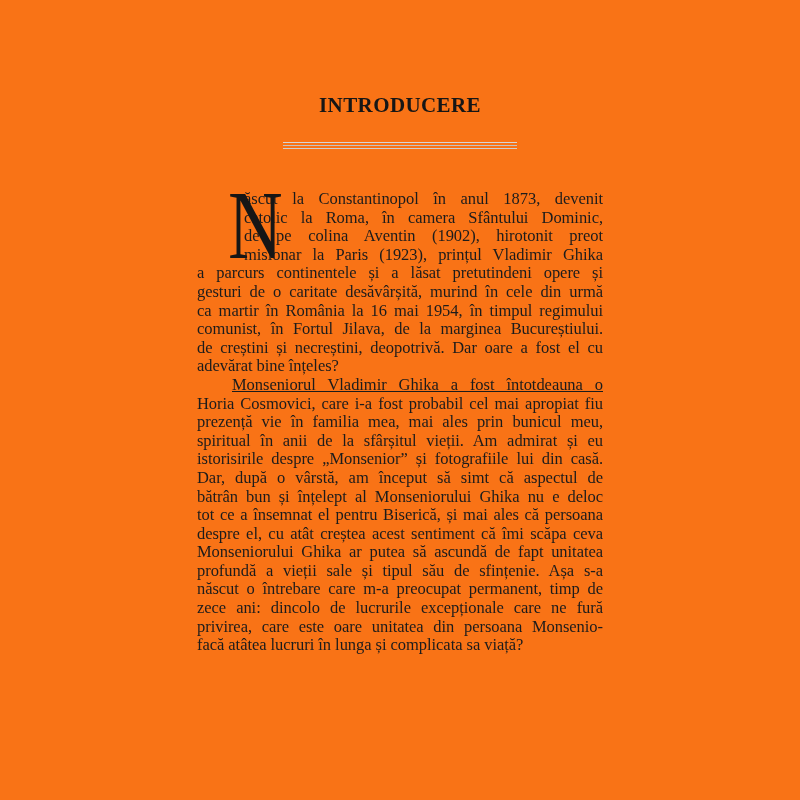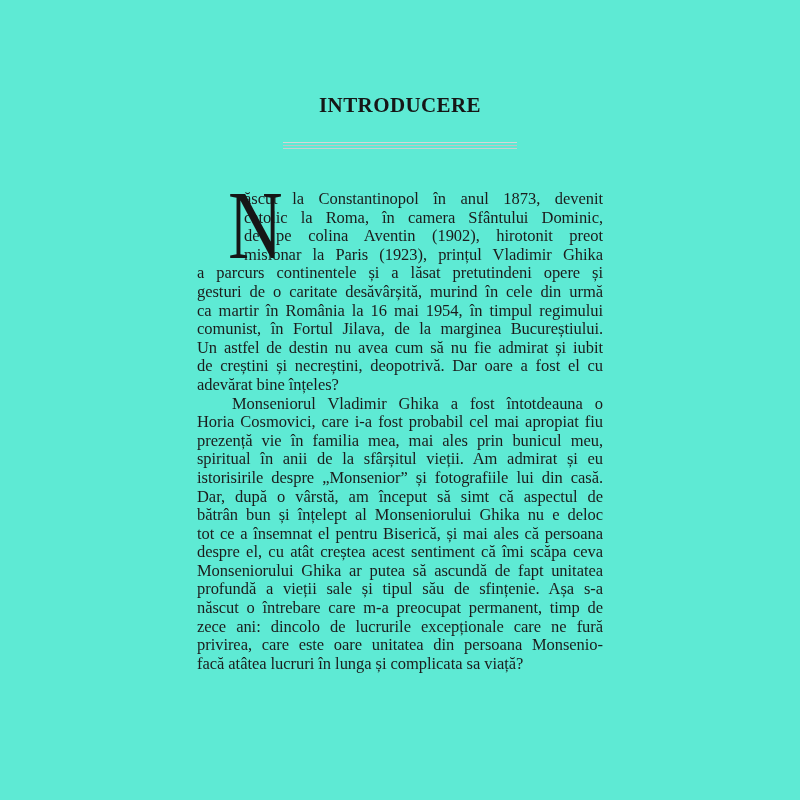--- a/index.html
+++ b/index.html
@@ -7,7 +7,7 @@
     position: relative;
     width: 800px;
     height: 800px;
-    background: #5eead4;
+    background: #f97316;
     font-family: "Liberation Serif", serif;
     color: #1c1c1c;
     overflow: hidden;

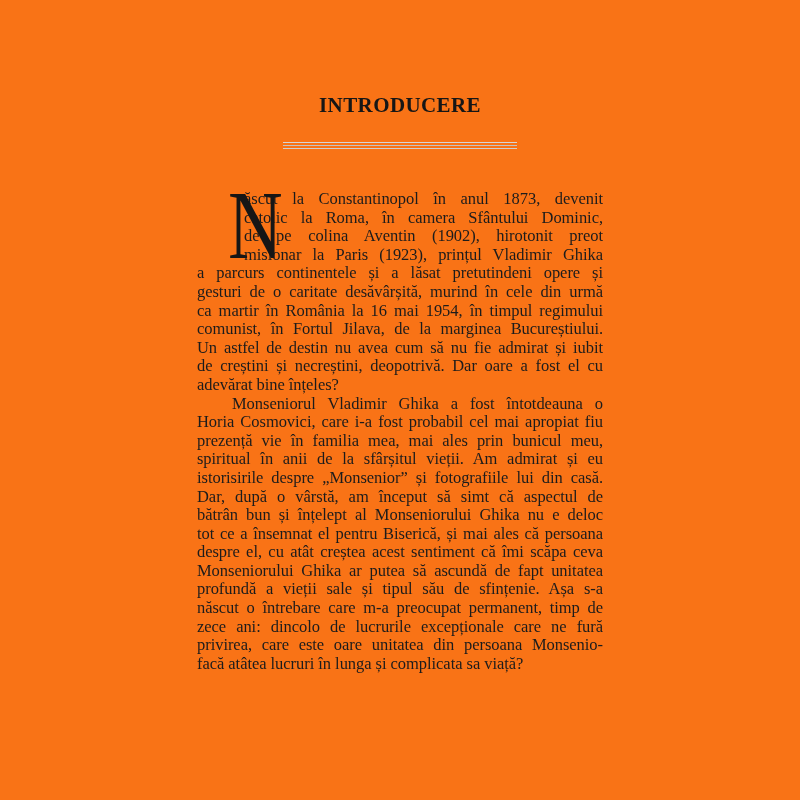--- a/index.html
+++ b/index.html
@@ -89,7 +89,6 @@
           <div class="line">gesturi de o caritate desăvârșită, murind în cele din urmă</div>
           <div class="line">ca martir în România la 16 mai 1954, în timpul regimului</div>
           <div class="line">comunist, în Fortul Jilava, de la marginea Bucureștiului.</div>
-          <div class="line">Un astfel de destin nu avea cum să nu fie admirat și iubit</div>
           <div class="line">de creștini și necreștini, deopotrivă. Dar oare a fost el cu</div>
           <div class="line">adevărat bine înțeles?</div>
         </div>

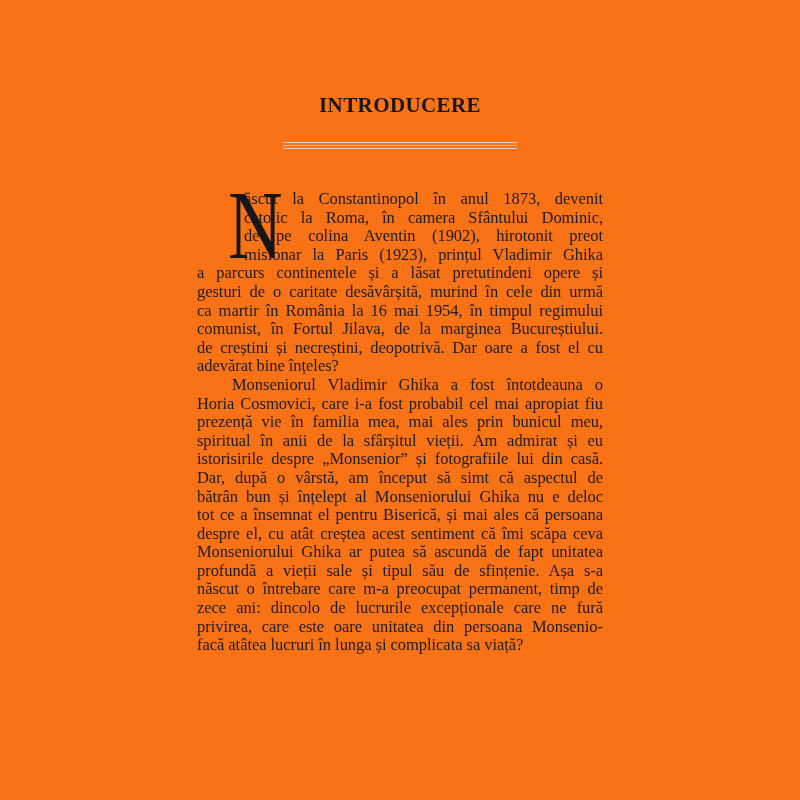--- a/index.html
+++ b/index.html
@@ -61,7 +61,7 @@
   }
   .line:last-child { text-align-last: left; }
   .para-1 .lines .line:nth-child(-n+4) { margin-left: 47px; }
-  .para-2 .lines .line:first-child { text-indent: 35px; }
+  .para-2 .lines .line:first-child { text-indent: 35px; text-decoration: underline; }
 </style>
 </head>
 <body>

